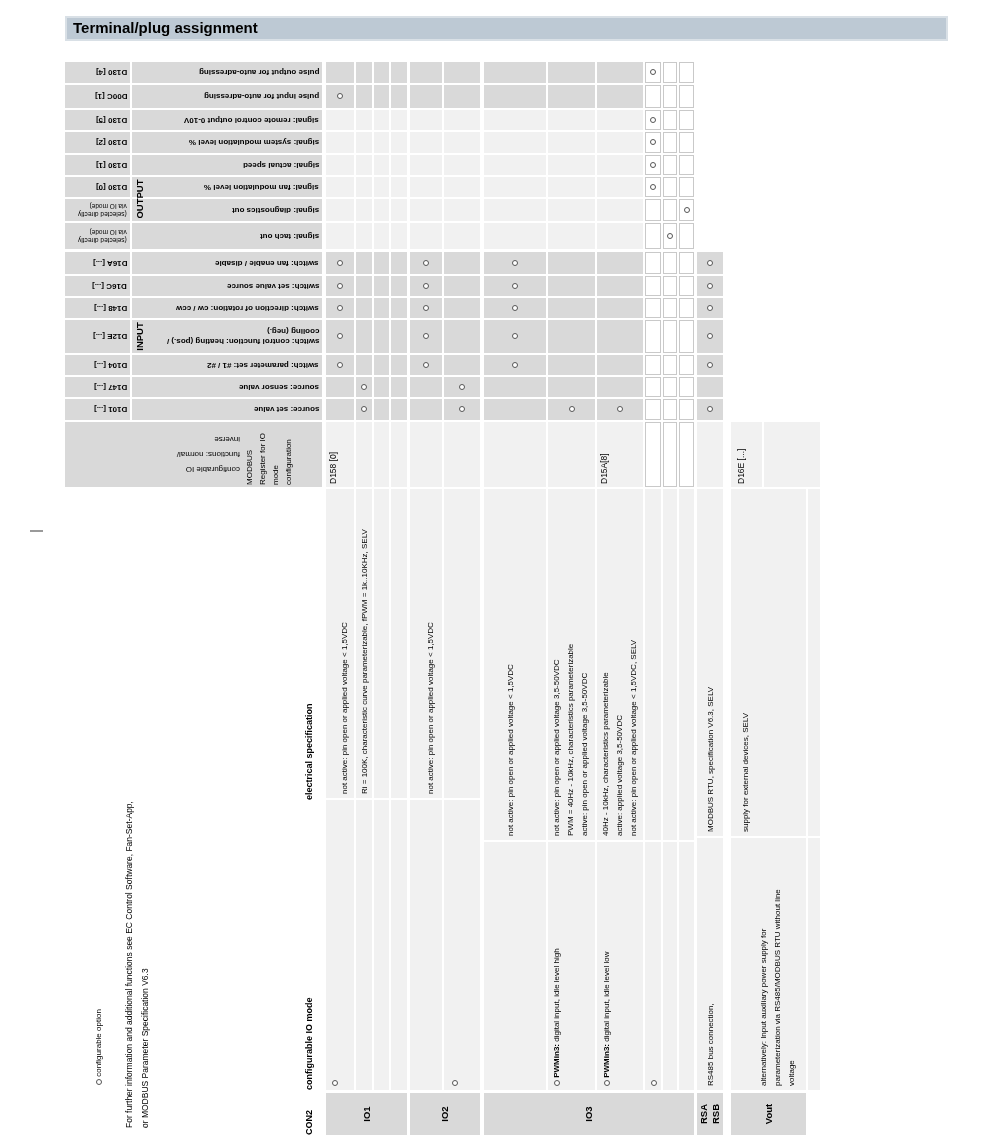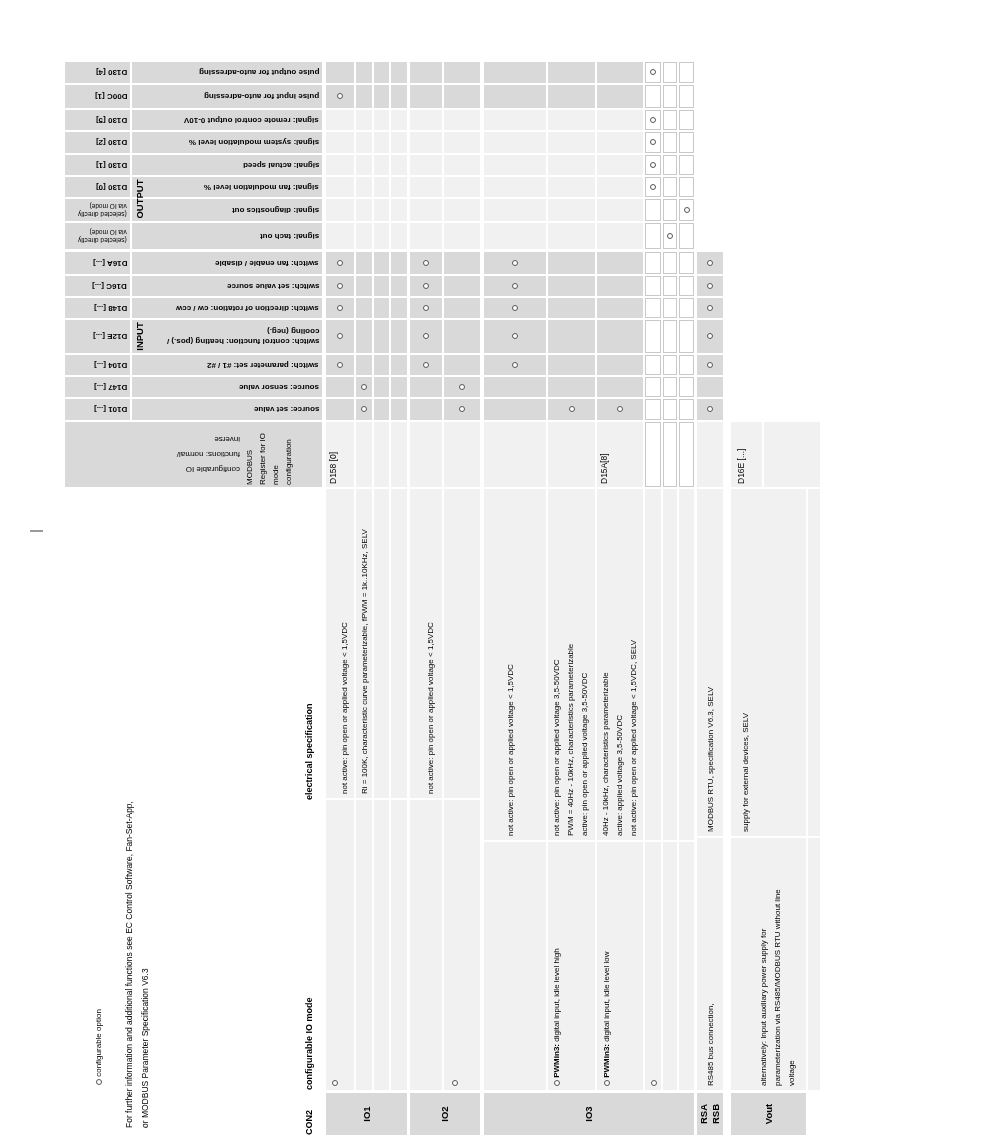--- a/index.html
+++ b/index.html
@@ -38,6 +38,7 @@
 <body>
 
 <div class="page">
+  <div class="titlebar">Terminal/plug assignment</div>
   <div class="margin-dash"></div>
   <div class="land" id="land">
       <div class="cell gray" style="left: 728px; top: 65px; width: 21px; height: 65px;">

